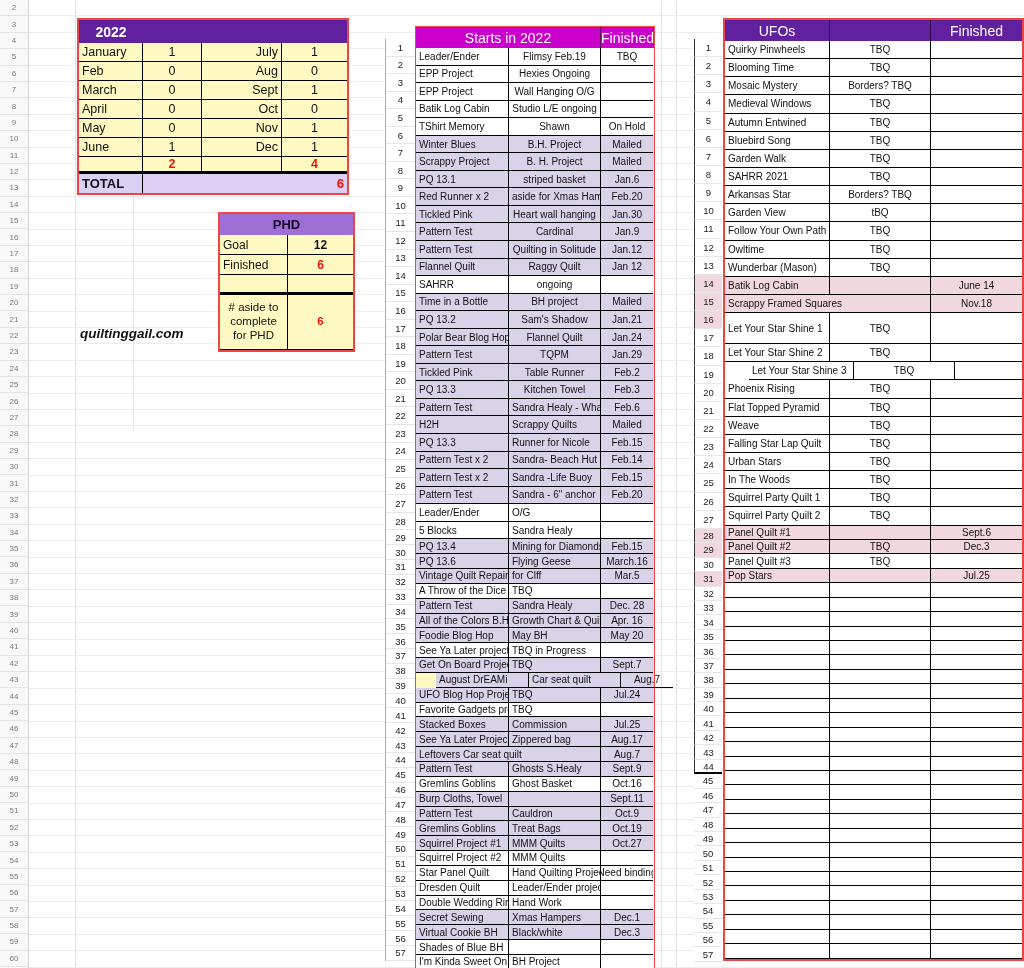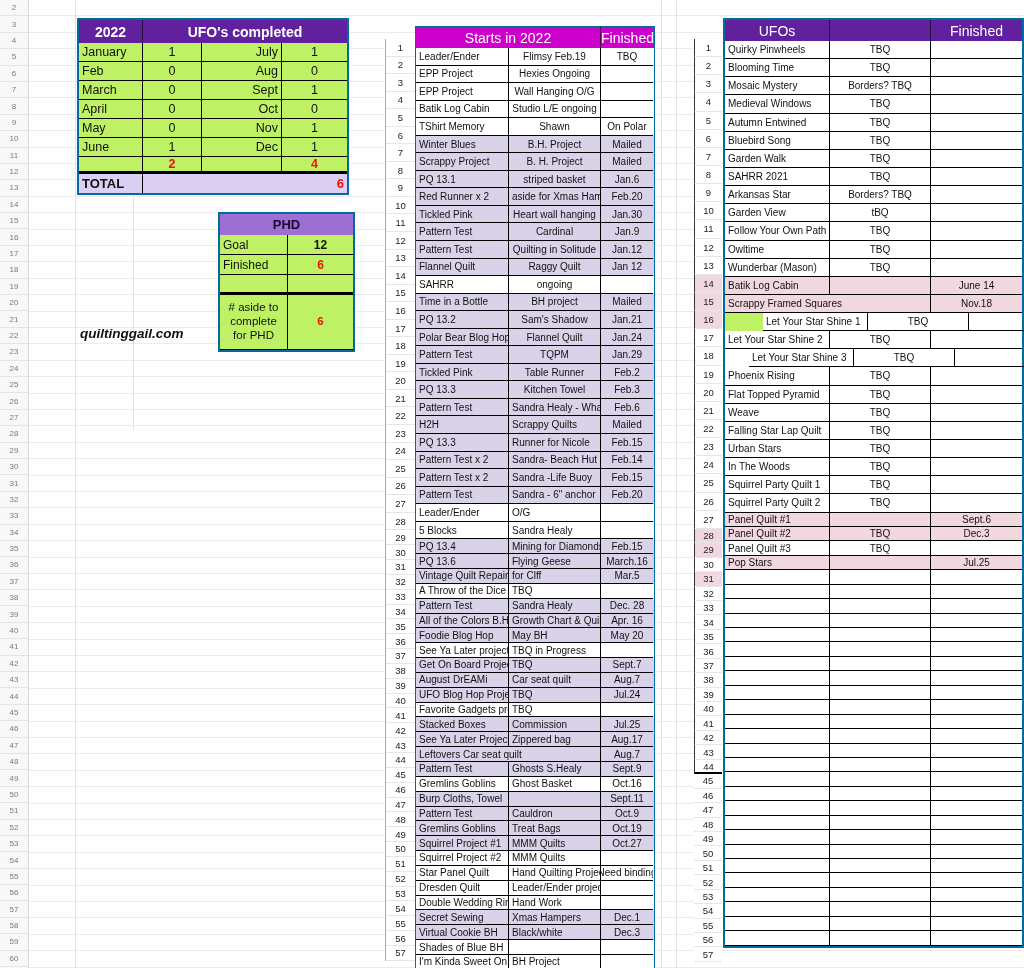--- a/index.html
+++ b/index.html
@@ -16,7 +16,7 @@
         font-size:8px;color:#7a7a7a;display:flex;align-items:center;justify-content:center;}
   
   .abs{position:absolute;z-index:3;}
-  .cellsbox{box-sizing:border-box;border:2px solid #0369a1;background:#bef264;}
+  .cellsbox{box-sizing:border-box;border:2px solid #ef4444;background:#fef9c3;}
   .trow{display:grid;box-sizing:border-box;}
   .cell{box-sizing:border-box;border-right:1px solid #000;border-bottom:1px solid #000;
         font-size:10px;display:flex;align-items:center;padding:0 3px;

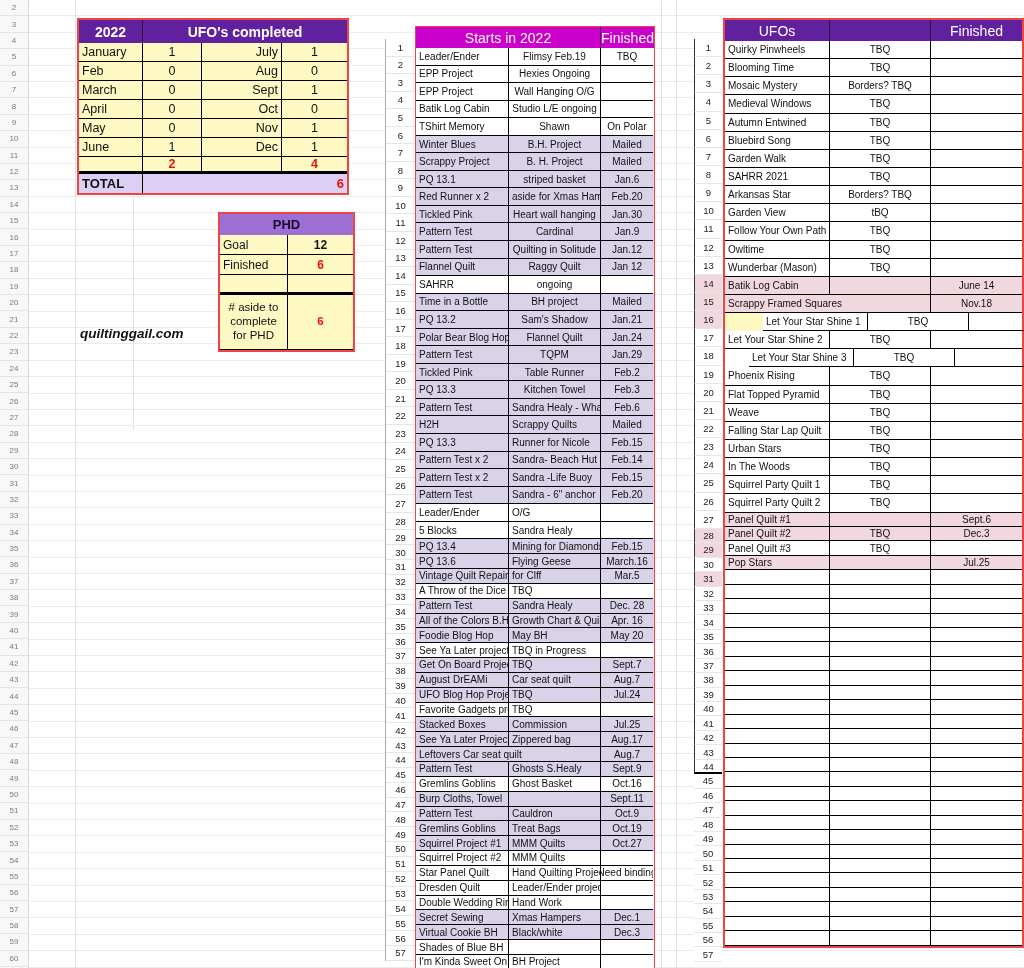--- a/index.html
+++ b/index.html
@@ -145,7 +145,6 @@
   <div id="ltable" class="abs cellsbox">
     <div class="hdr">
       <div class="hcell">2022</div>
-      <div class="hcell">UFO's completed</div>
     </div>
     <div id="lmonths">
         <div class="trow">

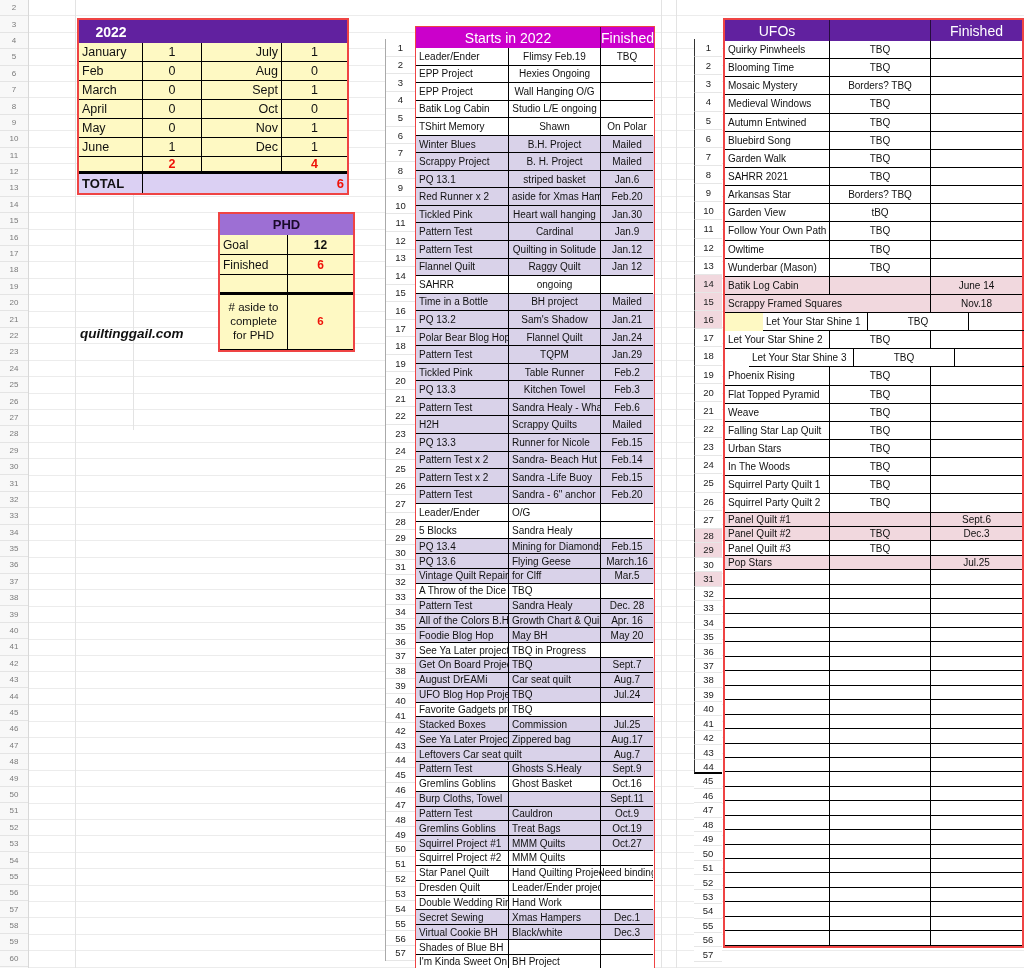--- a/index.html
+++ b/index.html
@@ -306,7 +306,7 @@
         <div class="trow bg-w" style="height: 17.55px; grid-template-columns: 93px 92px 52px;">
           <div class="cell al-l">TShirt Memory</div>
           <div class="cell al-c">Shawn</div>
-          <div class="cell al-c">On Polar</div>
+          <div class="cell al-c">On Hold</div>
         </div>
         <div class="trow bg-v" style="height: 17.55px; grid-template-columns: 93px 92px 52px;">
           <div class="cell al-l">Winter Blues</div>

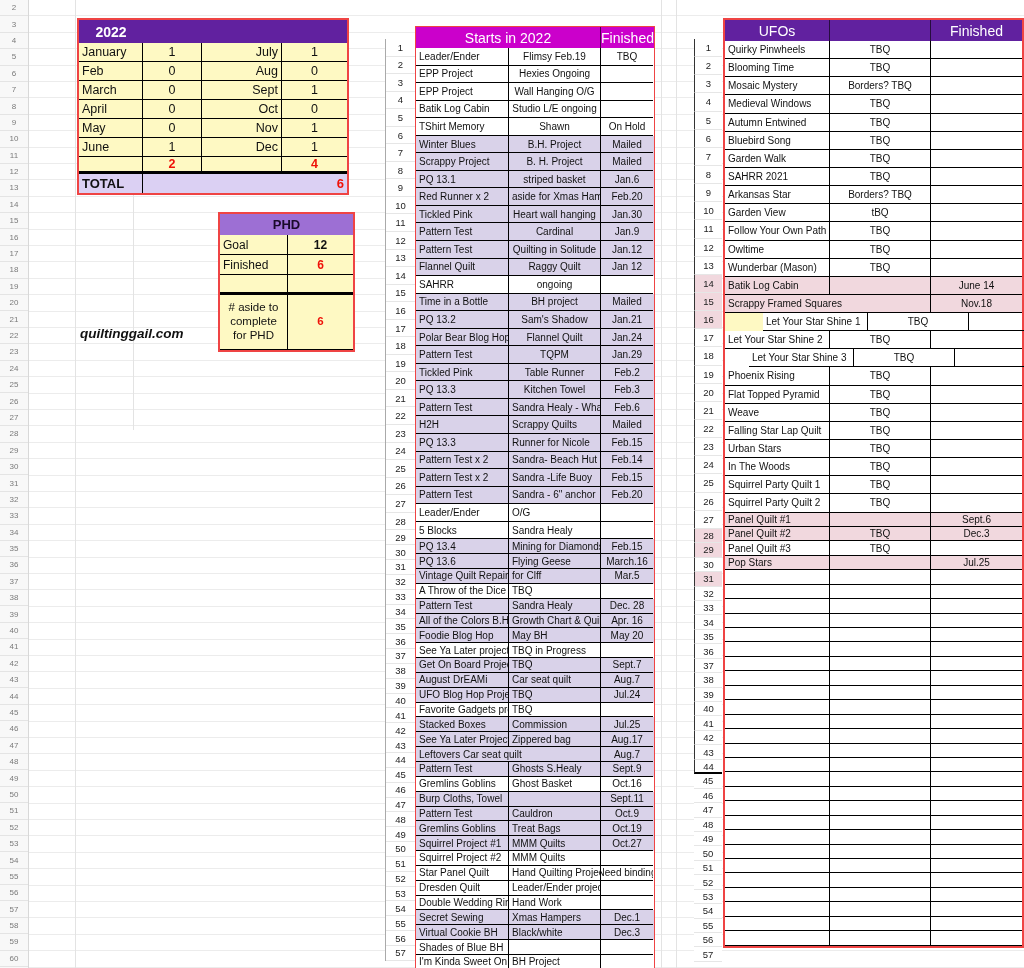--- a/index.html
+++ b/index.html
@@ -710,7 +710,7 @@
           <div class="cell al-l" style="grid-column: span 2;">Scrappy Framed Squares</div>
           <div class="cell al-c">Nov.18</div>
         </div>
-        <div class="trow bg-w" style="height: 18px; grid-template-columns: 105px 101px 91px; margin-left: 38px;">
+        <div class="trow bg-w" style="height: 31px; grid-template-columns: 105px 101px 91px;">
           <div class="cell al-l">Let Your Star Shine 1</div>
           <div class="cell al-c">TBQ</div>
           <div class="cell al-c"></div>

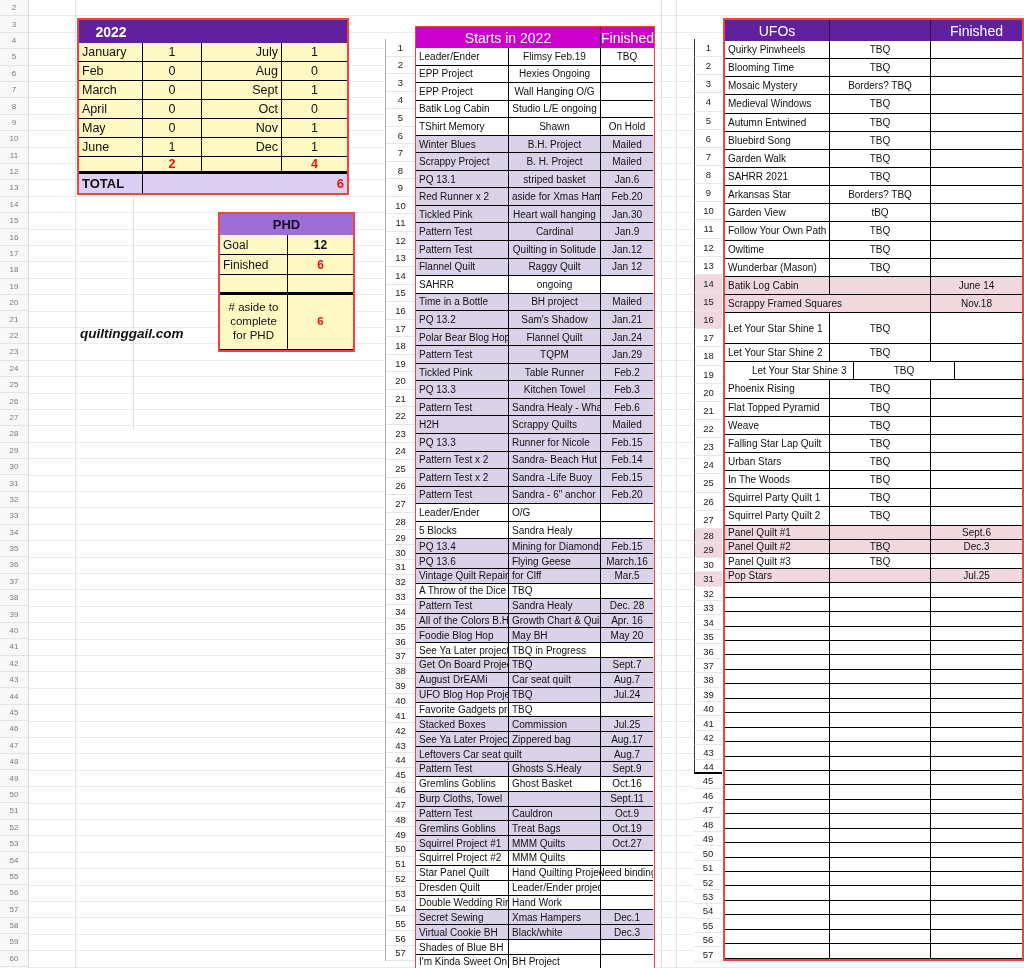--- a/index.html
+++ b/index.html
@@ -468,7 +468,7 @@
           <div class="cell al-l">TBQ</div>
           <div class="cell al-c">Sept.7</div>
         </div>
-        <div class="trow bg-v" style="height: 14.85px; grid-template-columns: 93px 92px 52px;">
+        <div class="trow bg-v" style="height: 14.85px; grid-template-columns: 93px 92px 52px; margin-left: 20px;">
           <div class="cell al-l">August DrEAMi</div>
           <div class="cell al-l">Car seat quilt</div>
           <div class="cell al-c">Aug.7</div>

